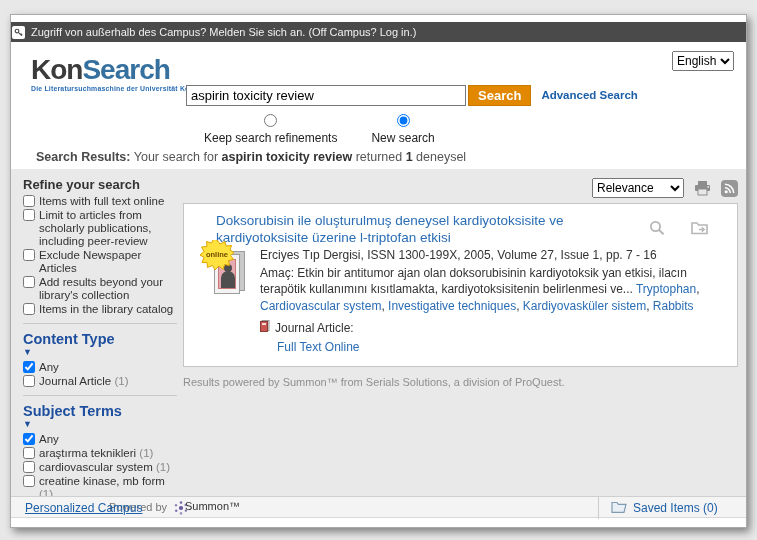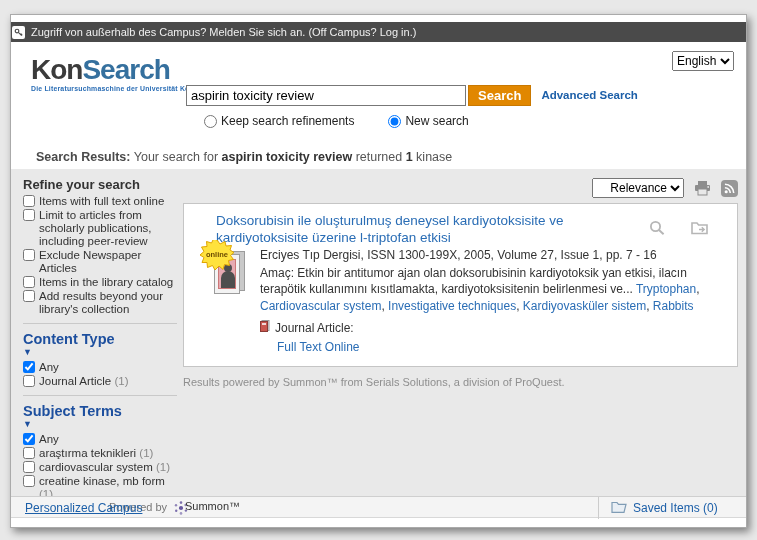--- a/index.html
+++ b/index.html
@@ -35,7 +35,7 @@
   .advanced { font-size:11.5px; font-weight:bold; color:#1c5fa8; text-decoration:none; margin:4px 0 0 10px; cursor:pointer; }
 
   .radio-row { position:absolute; left:193px; top:99px; display:flex; gap:34px; font-size:12px; color:#222; }
-  .radio-row label { display:flex; align-items:center; gap:4px; cursor:pointer; }
+  .radio-row label { display:flex; align-items:center; gap:4px; cursor:pointer;flex-direction:column; }
   .radio-row input { margin:0; }
 
   

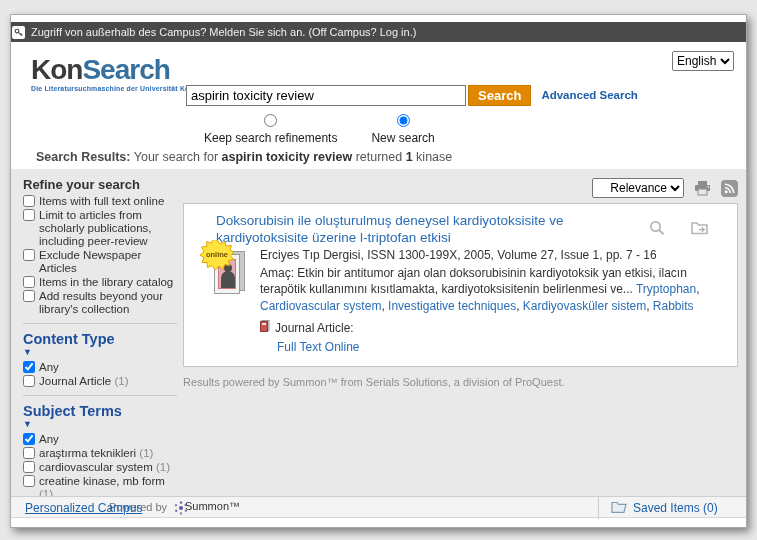--- a/index.html
+++ b/index.html
@@ -149,7 +149,7 @@
       <span class="rb-strong">aspirin toxicity review</span>
       <span>returned</span>
       <span class="rb-strong">1</span>
-      <span>kinase</span>
+      <span>deneysel</span>
     </div>
 
     <div class="content">

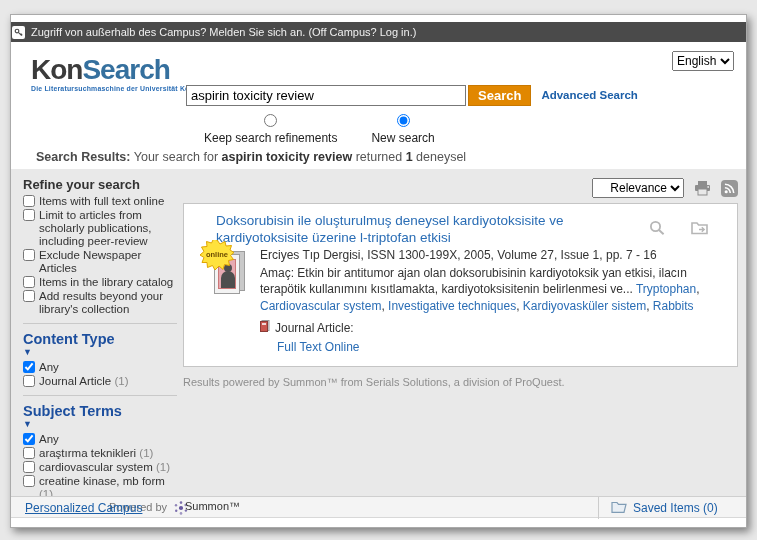--- a/index.html
+++ b/index.html
@@ -59,7 +59,7 @@
 
   .main { position:absolute; left:170px; top:0; width:561px; }
   .toolbar { display:flex; justify-content:flex-end; align-items:center; gap:9px; margin:9px 4px 0 0; }
-  .sort-select { width:92px; font-size:12px; height:20px;text-align:right; }
+  .sort-select { width:92px; font-size:12px; height:20px; }
   .iconbtn { width:19px; height:17px; display:flex; align-items:center; justify-content:center; cursor:pointer; }
   .rssbox { width:17px; height:17px; background:#979797; border-radius:4px; display:flex;
             align-items:center; justify-content:center; cursor:pointer; }

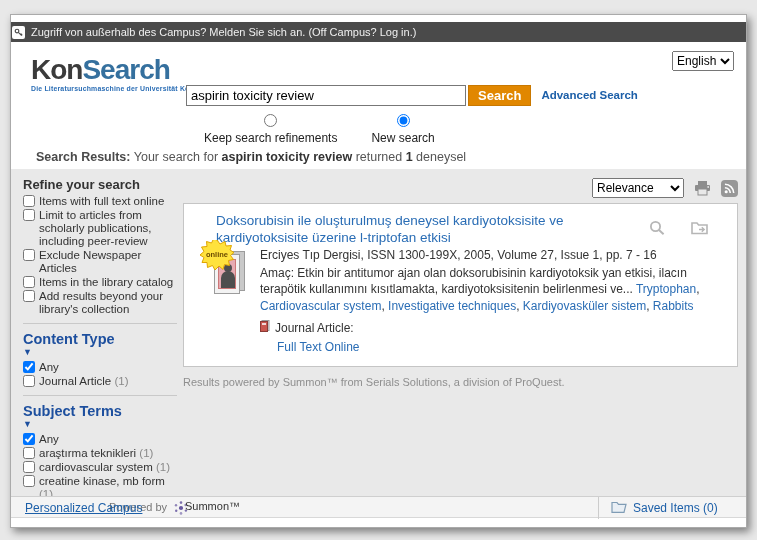--- a/index.html
+++ b/index.html
@@ -171,11 +171,11 @@
             </label>
             <label class="cb-row">
               <input type="checkbox" style="">
+              <span class="cb-label">Add results beyond your library's collection</span>
+            </label>
+            <label class="cb-row">
+              <input type="checkbox" style="">
               <span class="cb-label">Items in the library catalog</span>
-            </label>
-            <label class="cb-row">
-              <input type="checkbox" style="">
-              <span class="cb-label">Add results beyond your library's collection</span>
             </label>
           </div>
         <hr class="side-div">

